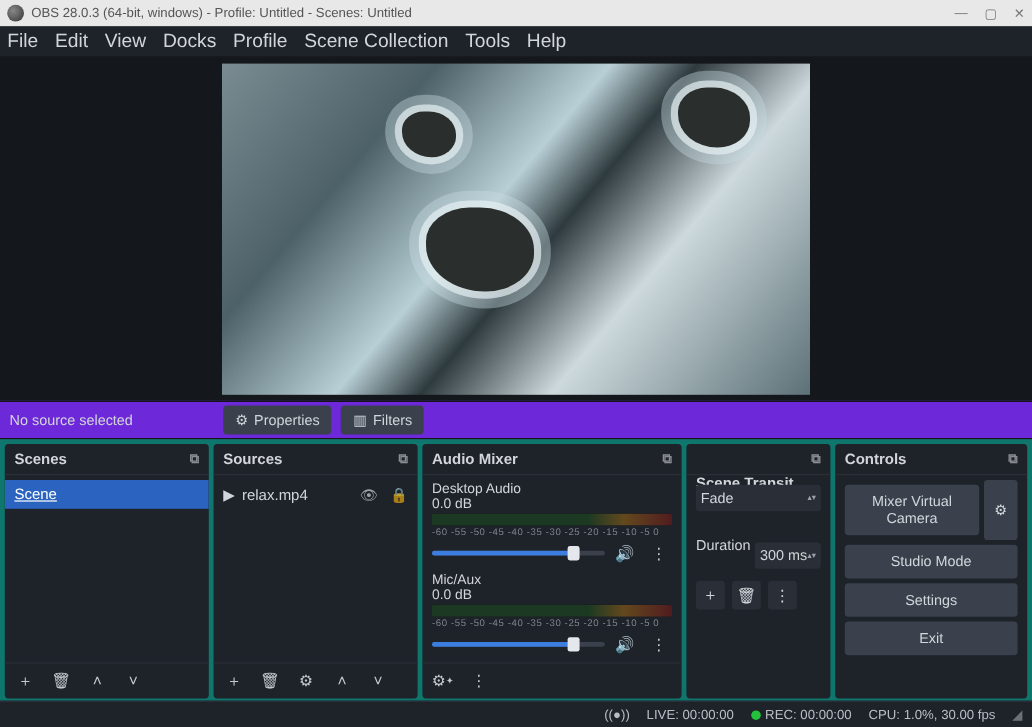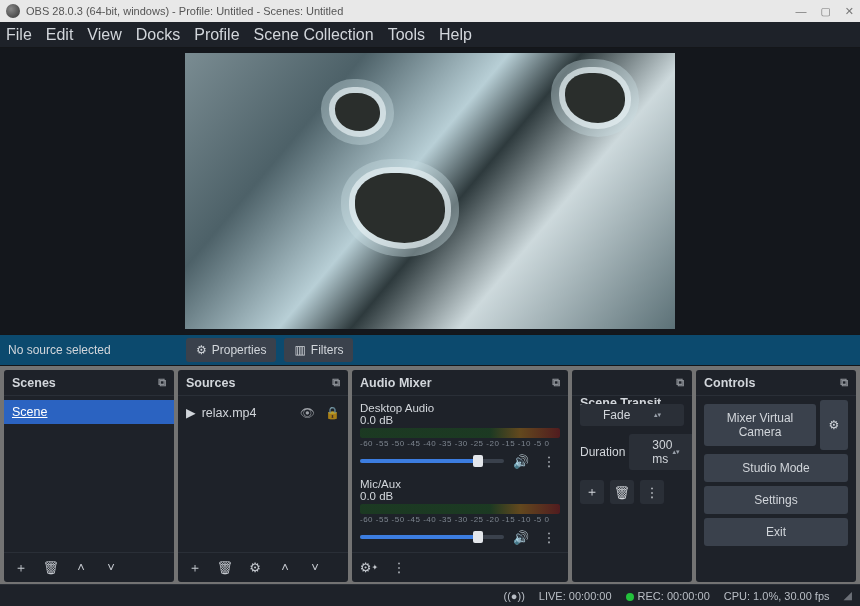--- a/index.html
+++ b/index.html
@@ -15,7 +15,7 @@
 .r1 { width:90px; height:70px; left:170px; top:120px; }
 .r2 { width:60px; height:50px; left:380px; top:20px; }
 .r3 { width:45px; height:38px; left:150px; top:40px; }
-.source-info { height:32px; background:#0c4a6e; display:flex; align-items:center; padding:0 8px; gap:8px; border-top:1px solid #141619; border-bottom:1px solid #141619; }
+.source-info { height:32px; background:#6d28d9; display:flex; align-items:center; padding:0 8px; gap:8px; border-top:1px solid #141619; border-bottom:1px solid #141619; }
 .btn { background:#3a414c; color:#d2d6db; border:none; border-radius:3px; padding:5px 10px; font-size:12px; display:inline-flex; align-items:center; gap:5px; cursor:pointer; }
 .docks { flex:1; display:flex; gap:4px; padding:4px 4px 2px 4px; background:#737373; min-height:0; }
 .dock { background:#1e2229; border-radius:3px; display:flex; flex-direction:column; min-width:0; }

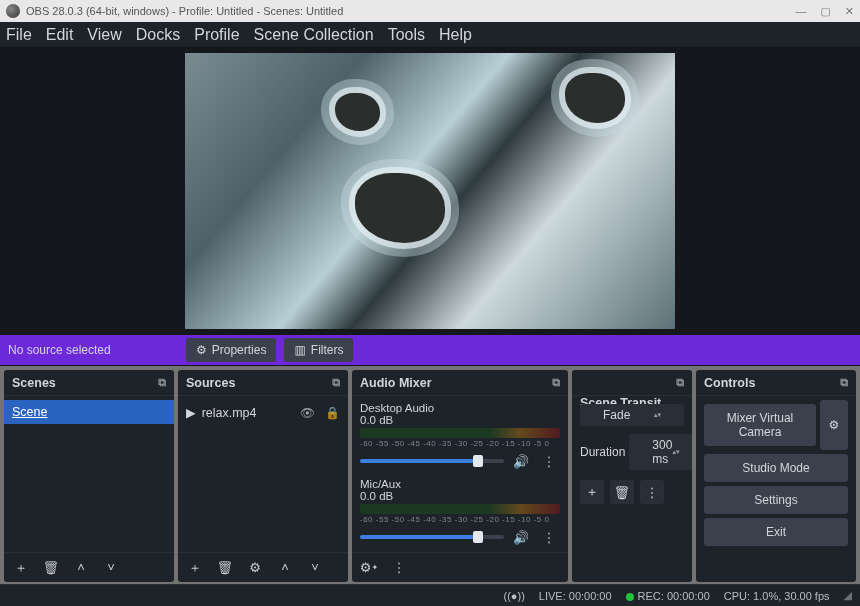--- a/index.html
+++ b/index.html
@@ -17,7 +17,7 @@
 .r3 { width:45px; height:38px; left:150px; top:40px; }
 .source-info { height:32px; background:#6d28d9; display:flex; align-items:center; padding:0 8px; gap:8px; border-top:1px solid #141619; border-bottom:1px solid #141619; }
 .btn { background:#3a414c; color:#d2d6db; border:none; border-radius:3px; padding:5px 10px; font-size:12px; display:inline-flex; align-items:center; gap:5px; cursor:pointer; }
-.docks { flex:1; display:flex; gap:4px; padding:4px 4px 2px 4px; background:#737373; min-height:0; }
+.docks { flex:1; display:flex; gap:4px; padding:4px 4px 2px 4px; background:#0f766e; min-height:0; }
 .dock { background:#1e2229; border-radius:3px; display:flex; flex-direction:column; min-width:0; }
 .dock-hdr { height:26px; display:flex; align-items:center; padding:0 8px; font-weight:600; font-size:12.5px; border-bottom:1px solid #2a2f37; }
 .dock-hdr .pop { margin-left:auto; opacity:.6; font-size:11px; }

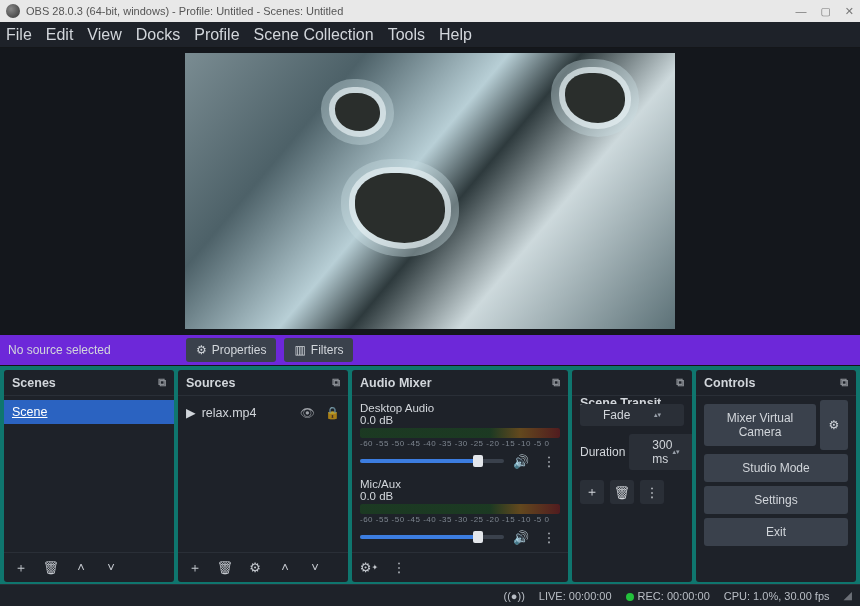--- a/index.html
+++ b/index.html
@@ -43,7 +43,7 @@
 .slider .fill { position:absolute; left:0; top:0; bottom:0; background:#3c7de0; border-radius:2px; }
 .slider .thumb { position:absolute; top:-4px; width:10px; height:12px; background:#e4e7eb; border-radius:2px; transform:translateX(-50%); }
 .trans-row { display:flex; align-items:center; gap:4px; padding:4px 8px; font-size:12px; }
-.trans-sel { flex:1; background:#2a2f37; padding:4px 23px; border-radius:3px; display:flex; justify-content:space-between; align-items:center; }
+.trans-sel { flex:1; background:#2a2f37; padding:4px 4px; border-radius:3px; display:flex; justify-content:space-between; align-items:center; }
 .spin { display:flex; flex-direction:column; gap:1px; font-size:7px; color:#9aa1ab; }
 .trans-btns { display:flex; gap:6px; padding:6px 8px; }
 .sqbtn { width:24px; height:24px; background:#2a2f37; border-radius:3px; display:flex; align-items:center; justify-content:center; font-size:13px; cursor:pointer; }

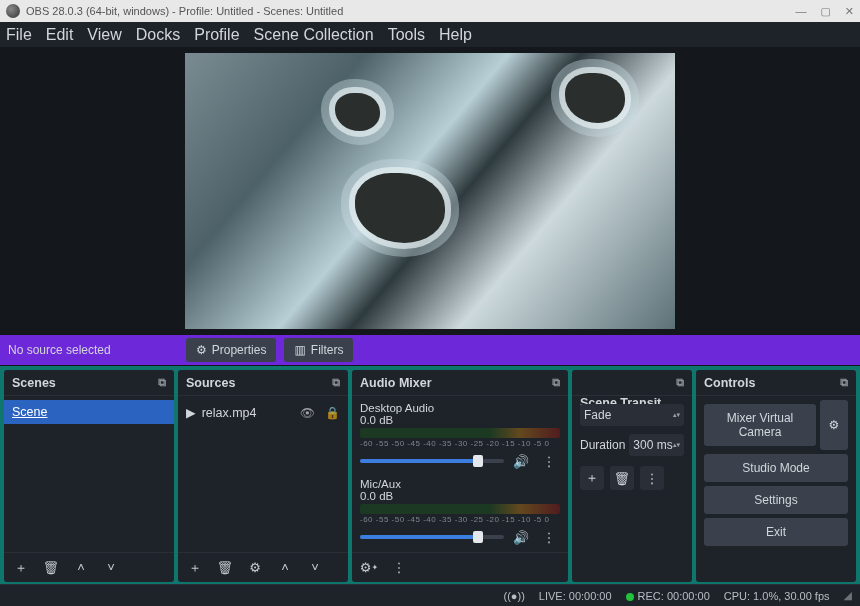--- a/index.html
+++ b/index.html
@@ -209,7 +209,7 @@
       </div>
       <div class="trans-row">
         <span>Duration</span>
-        <div class="trans-sel" style="flex:1;">
+        <div class="trans-sel" style="flex:1;margin-top:18px;">
           <span>300 ms</span>
           <span class="spin">▴▾</span>
         </div>

